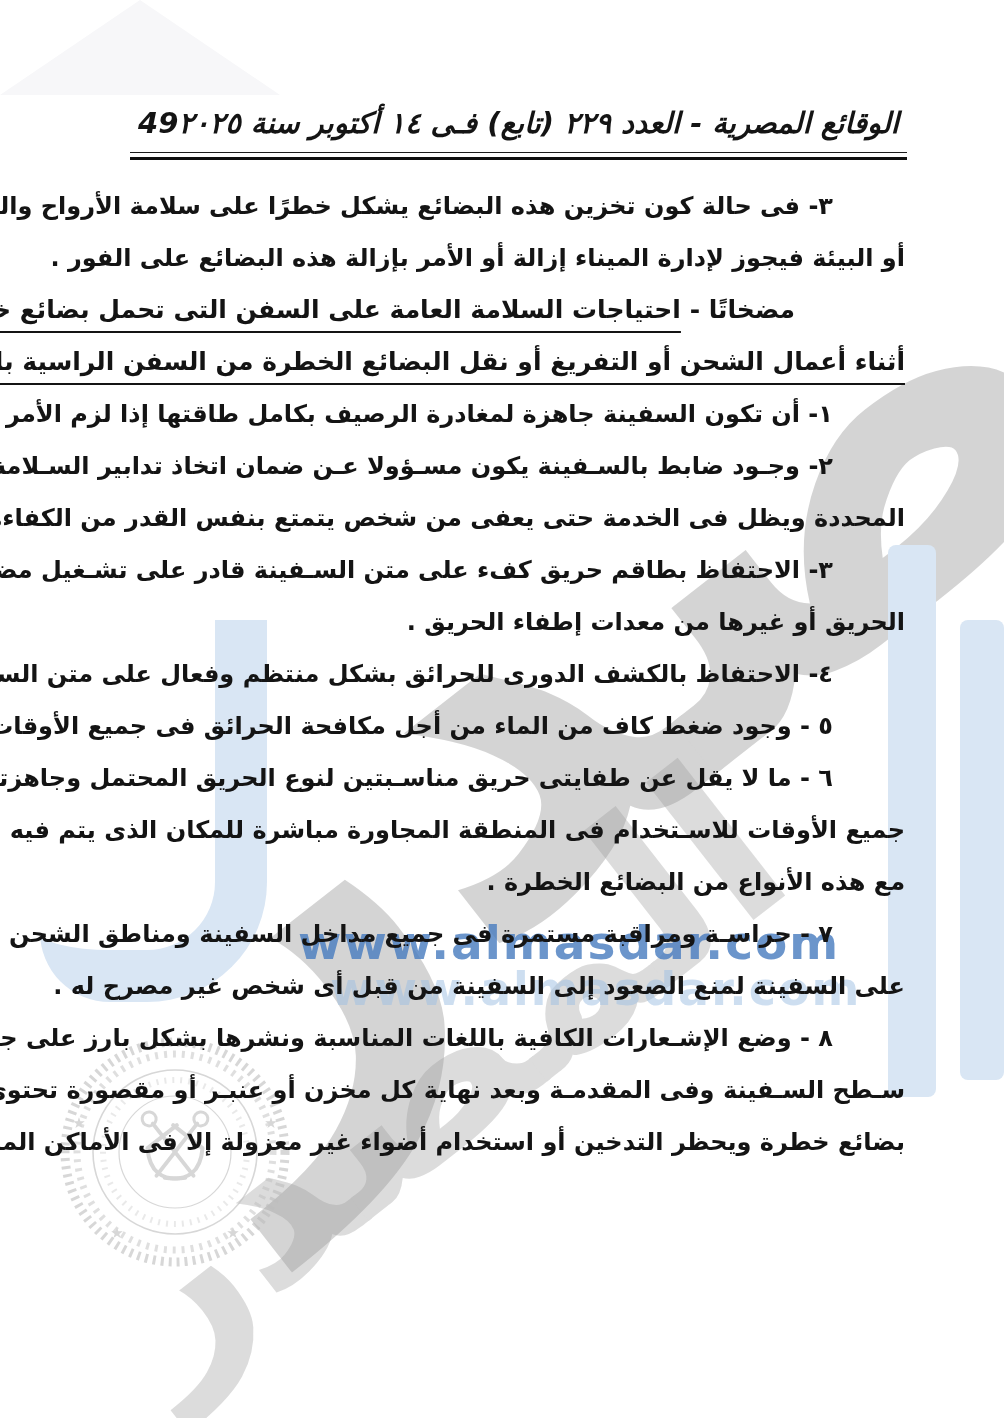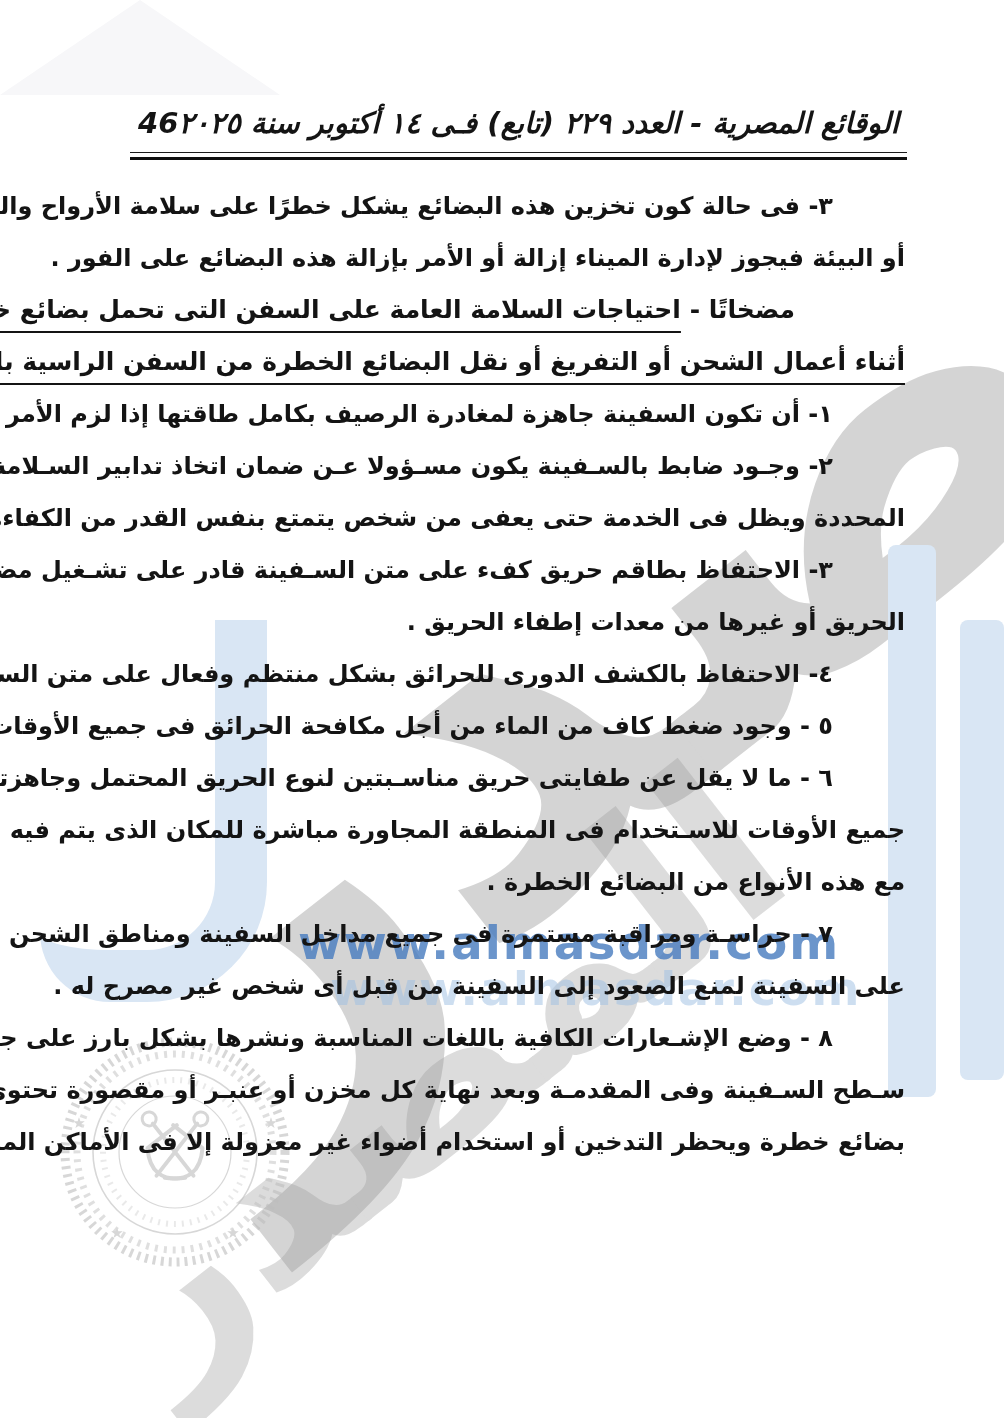--- a/index.html
+++ b/index.html
@@ -116,7 +116,7 @@
 
   <div class="hdr">
     <span>الوقائع المصرية - العدد ٢٢٩ (تابع) فـى ١٤ أكتوبر سنة ٢٠٢٥</span>
-    <span>46</span>
+    <span>49</span>
   </div>
   <div class="rule"></div>
 

